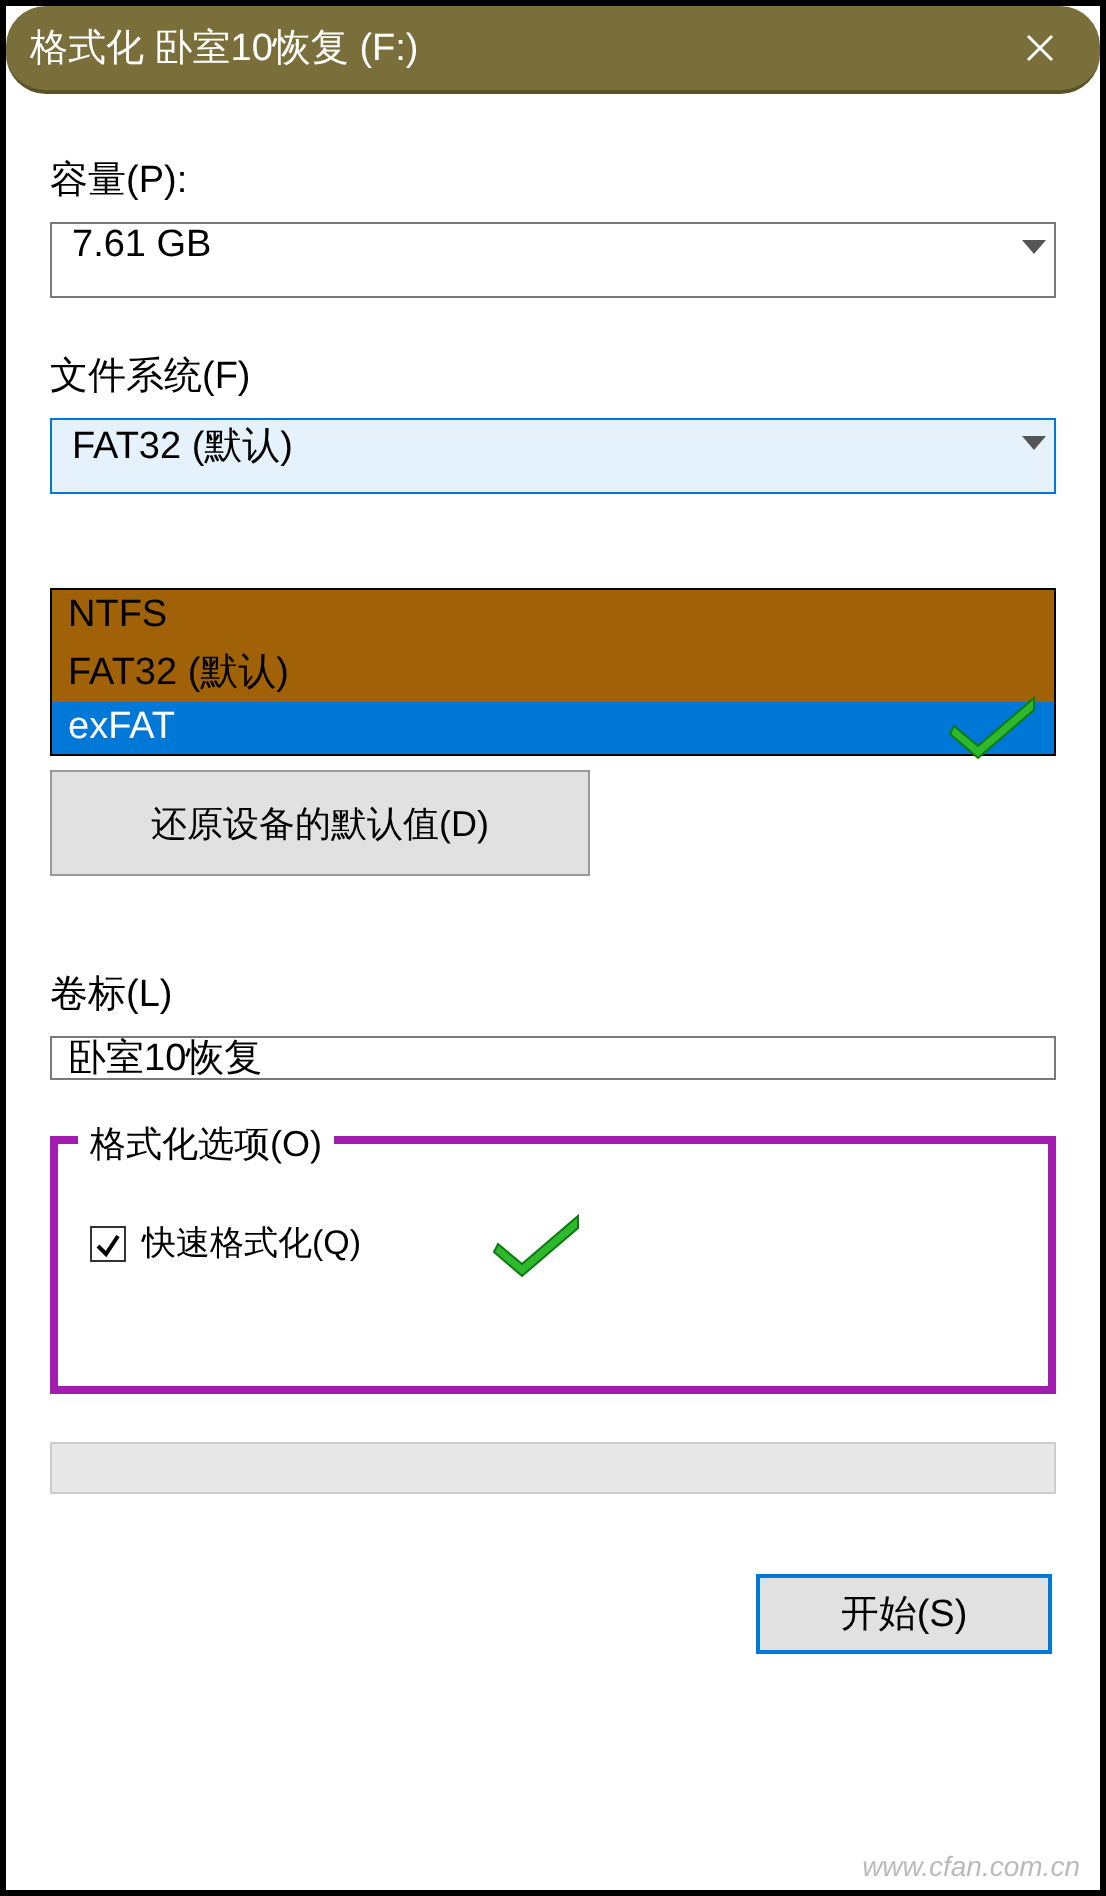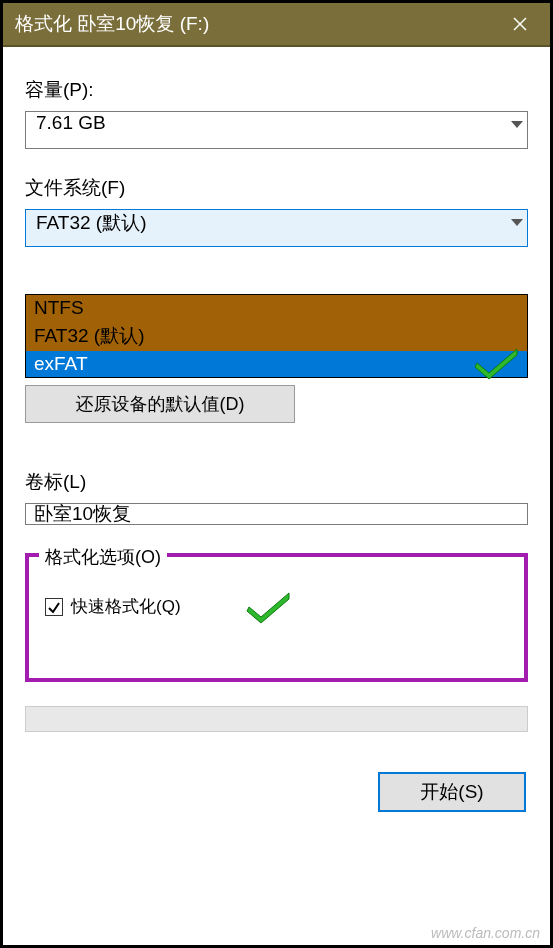--- a/index.html
+++ b/index.html
@@ -21,6 +21,7 @@
       padding: 0 0 0 12px;
       color: #fff;
       border-bottom: 2px solid #5c5228;
+      border-radius: 20px;
     }
     .titlebar-text { font-size: 19px; }
     .close-btn {

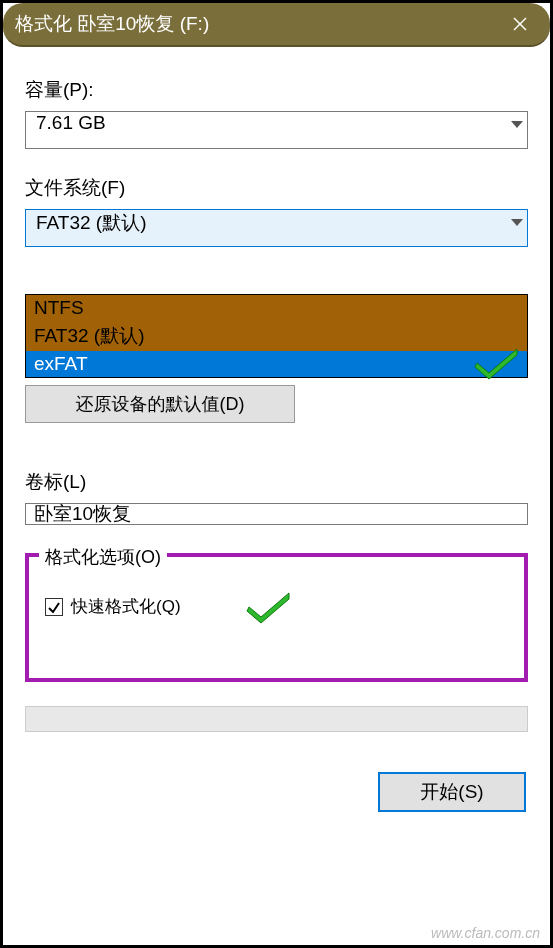--- a/index.html
+++ b/index.html
@@ -104,7 +104,7 @@
     }
     .restore-btn {
       width: 270px;
-      height: 38px;
+      height: 53px;
       border: 1px solid #999;
       background: #e1e1e1;
       font-size: 18px;

